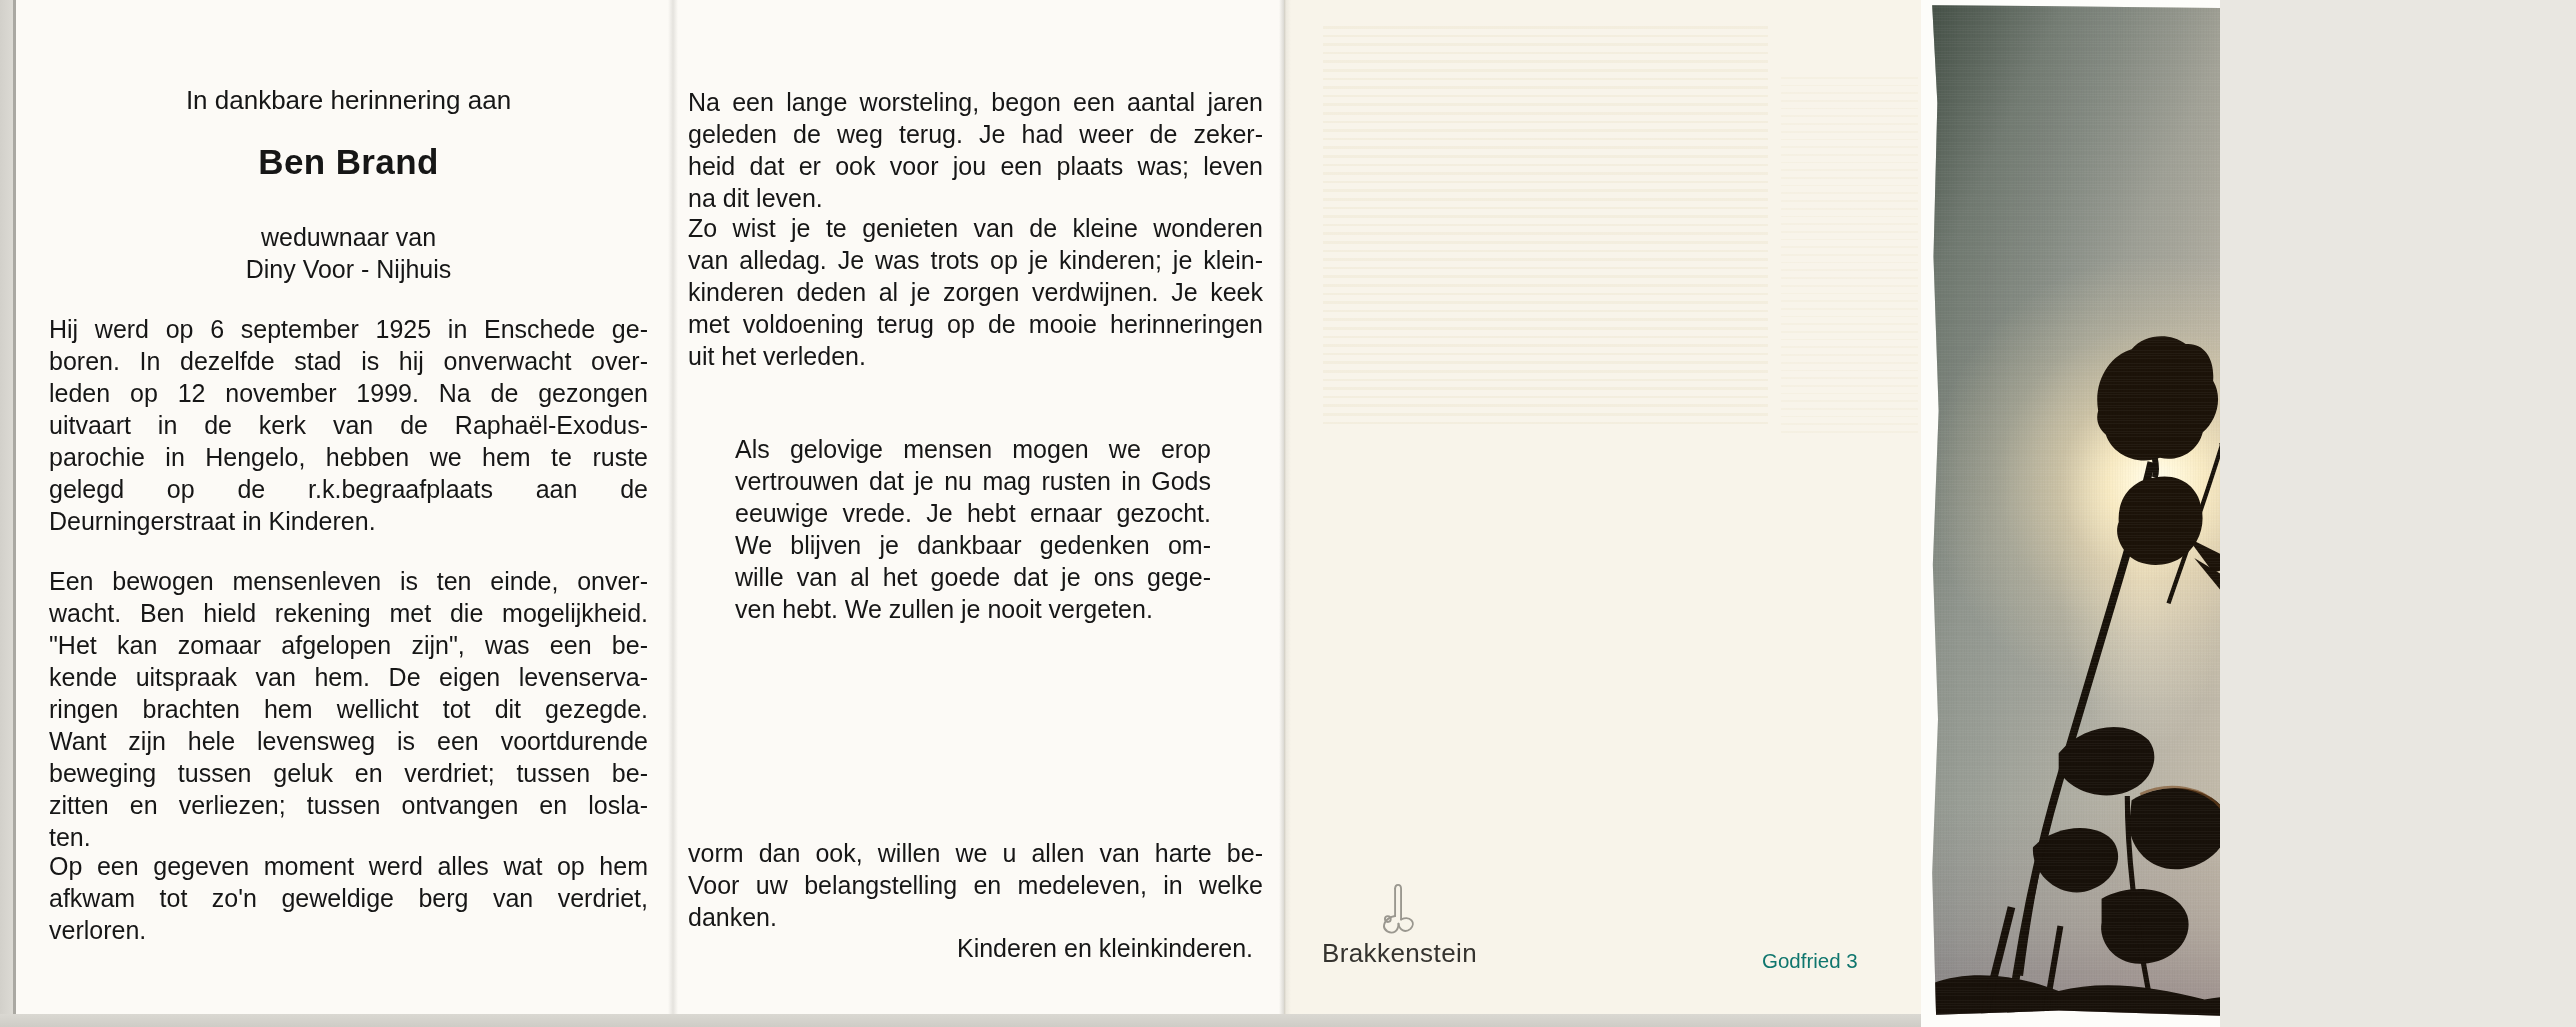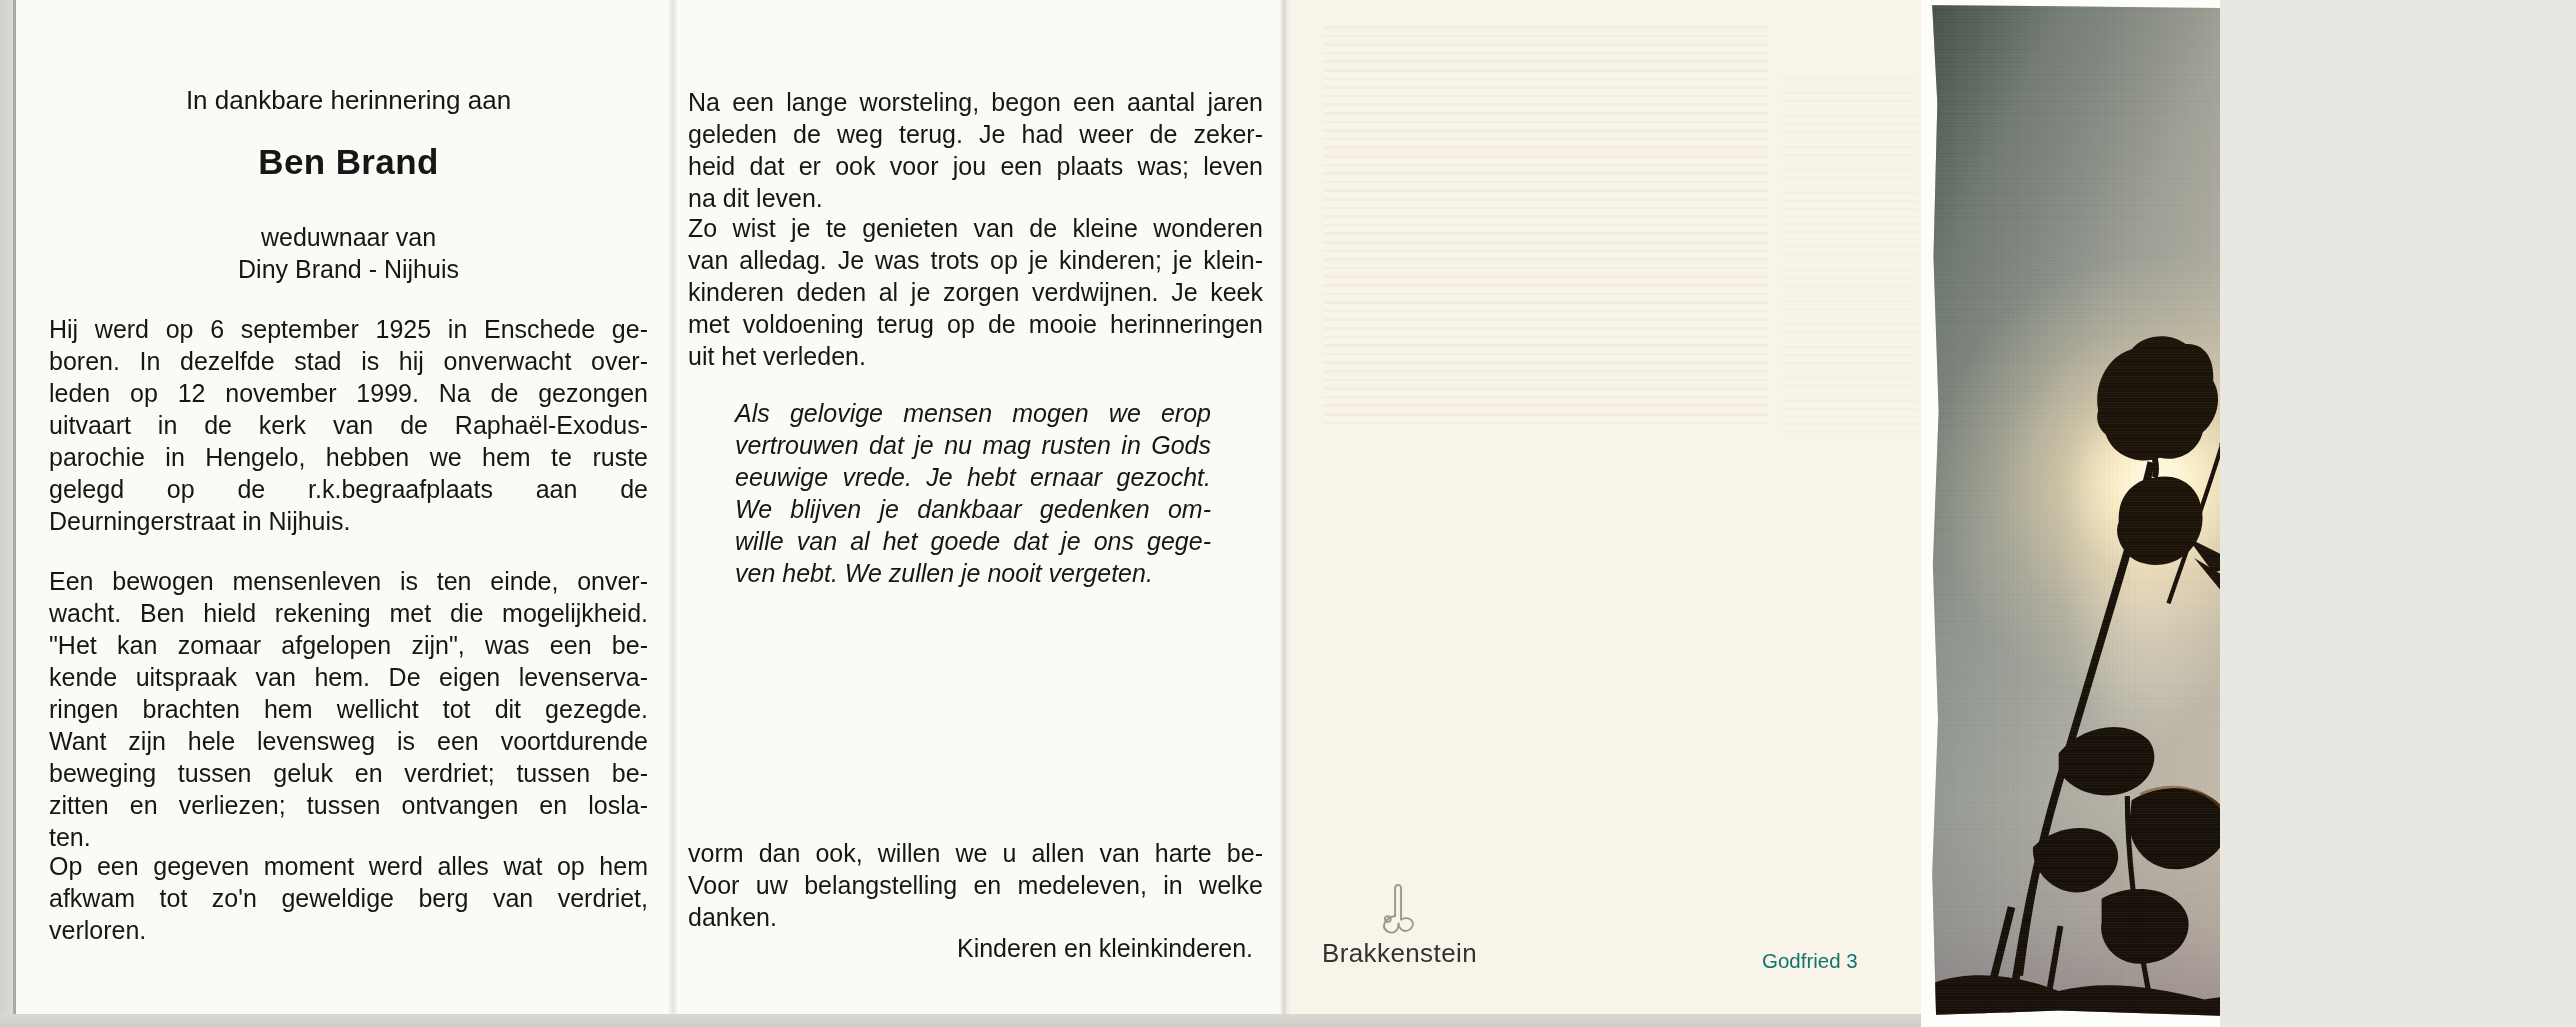--- a/index.html
+++ b/index.html
@@ -83,7 +83,7 @@
     <div class="tblock center ded" style="left:49px;top:84px;width:599px">In dankbare herinnering aan</div>
     <div class="tblock center name" style="left:49px;top:146px;width:599px">Ben Brand</div>
     <div class="tblock center" style="left:49px;top:221px;width:599px">weduwnaar van</div>
-    <div class="tblock center" style="left:49px;top:253px;width:599px">Diny Brand - Nijhuis</div>
+    <div class="tblock center" style="left:49px;top:253px;width:599px">Diny Voor - Nijhuis</div>
     <div class="tblock lines" style="left:49px;top:313px;width:599px">
         <div class="line">Hij werd op 6 september 1925 in Enschede ge-</div>
         <div class="line">boren. In dezelfde stad is hij onverwacht over-</div>

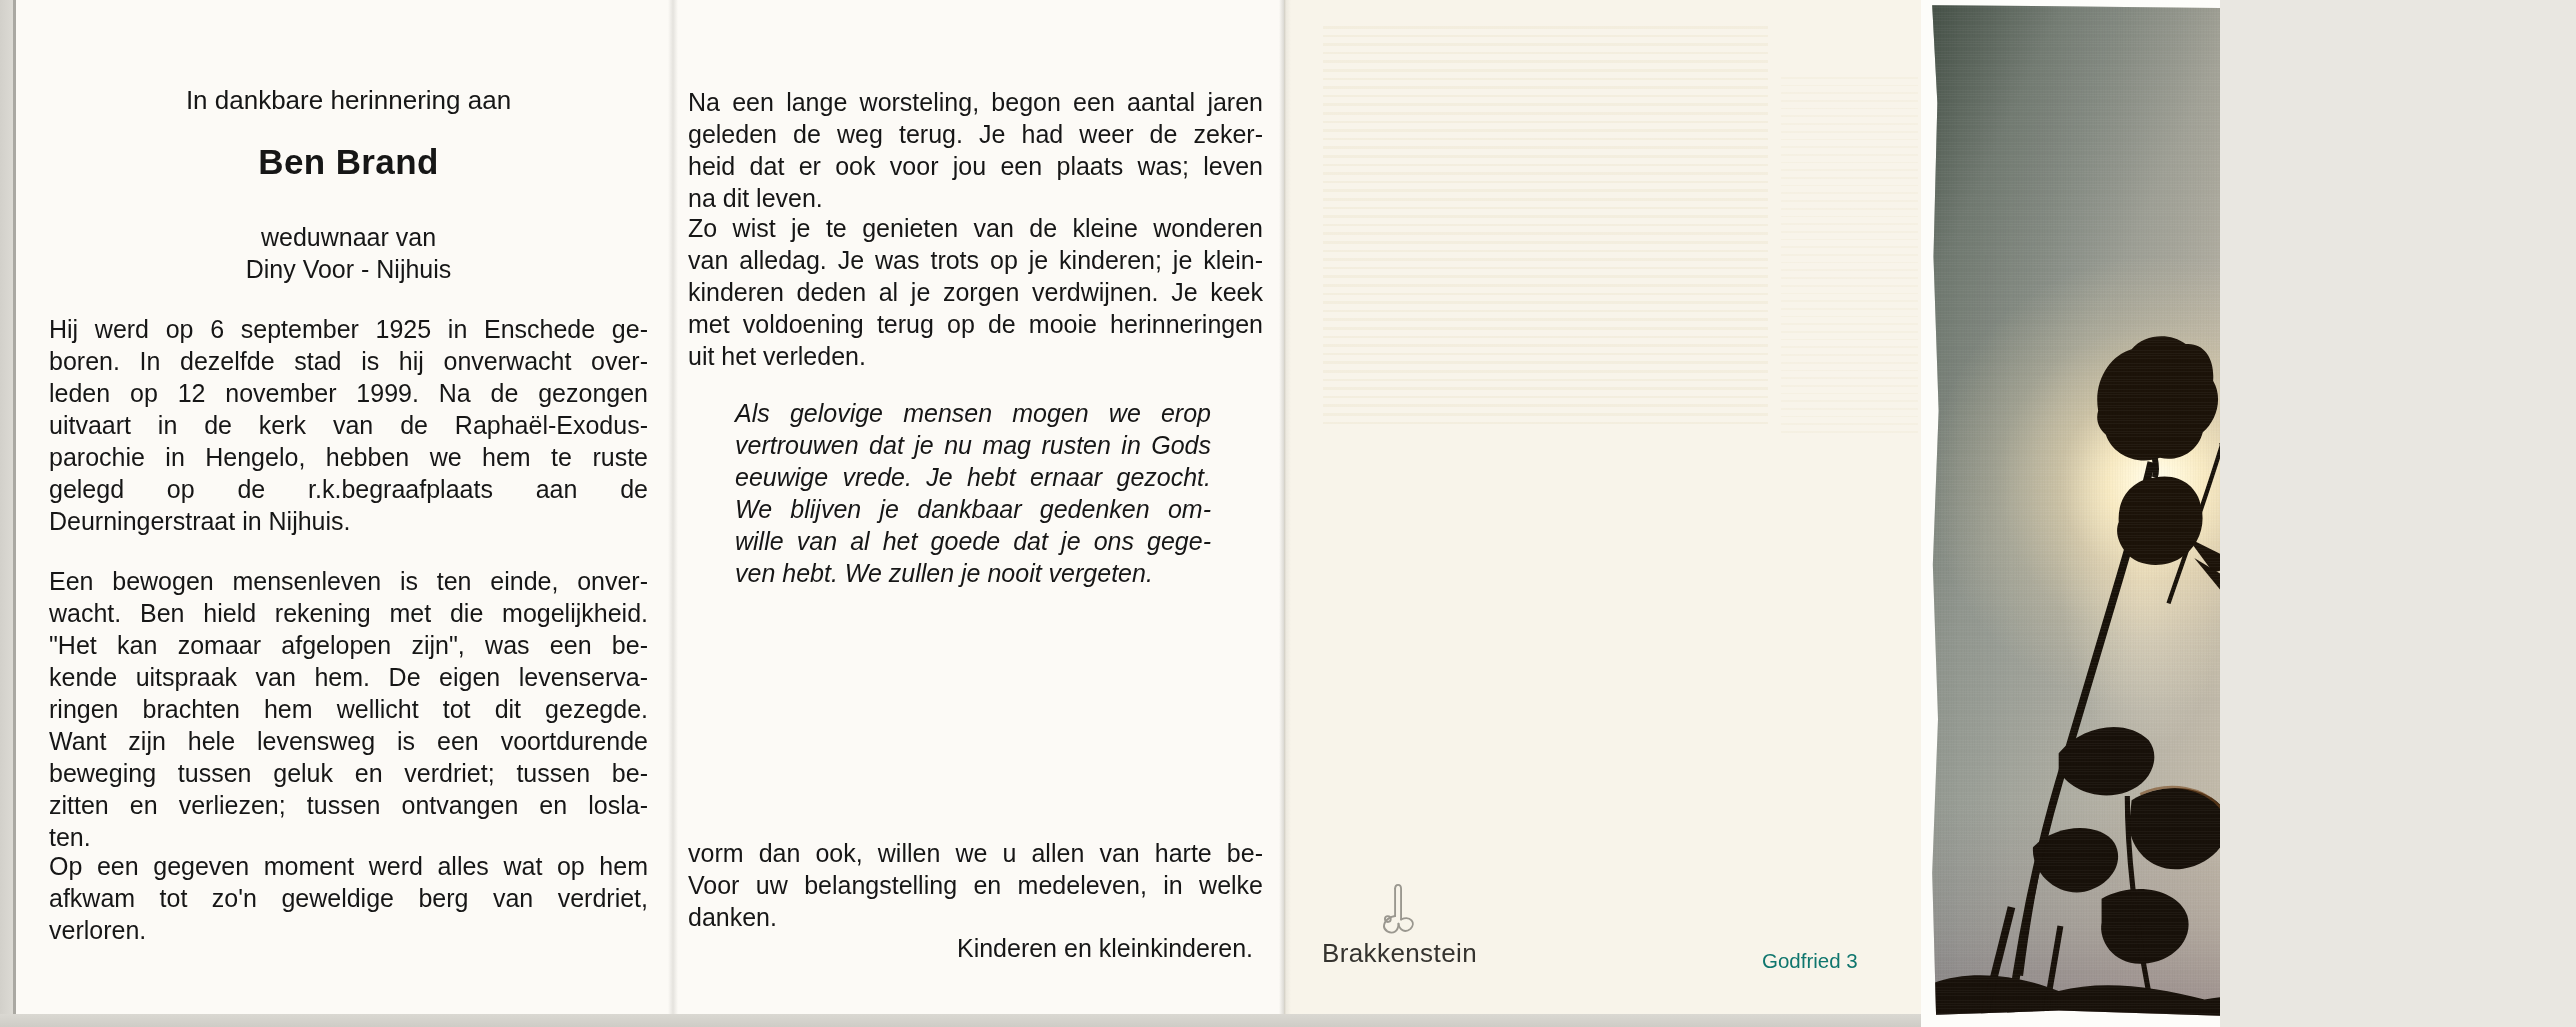--- a/index.html
+++ b/index.html
@@ -33,7 +33,7 @@
   .name{font-size:35px;font-weight:bold;letter-spacing:0.4px;}
   .lines .line{text-align:justify;text-align-last:justify;}
   .lines .line:last-child{text-align-last:left;}
-  .quote{font-style:italic;}
+  .quote{margin-top:36px;}
   .sig{text-align:right;}
   
   #publisher-logo{position:absolute;left:1378px;top:880px;width:41px;height:55px;}

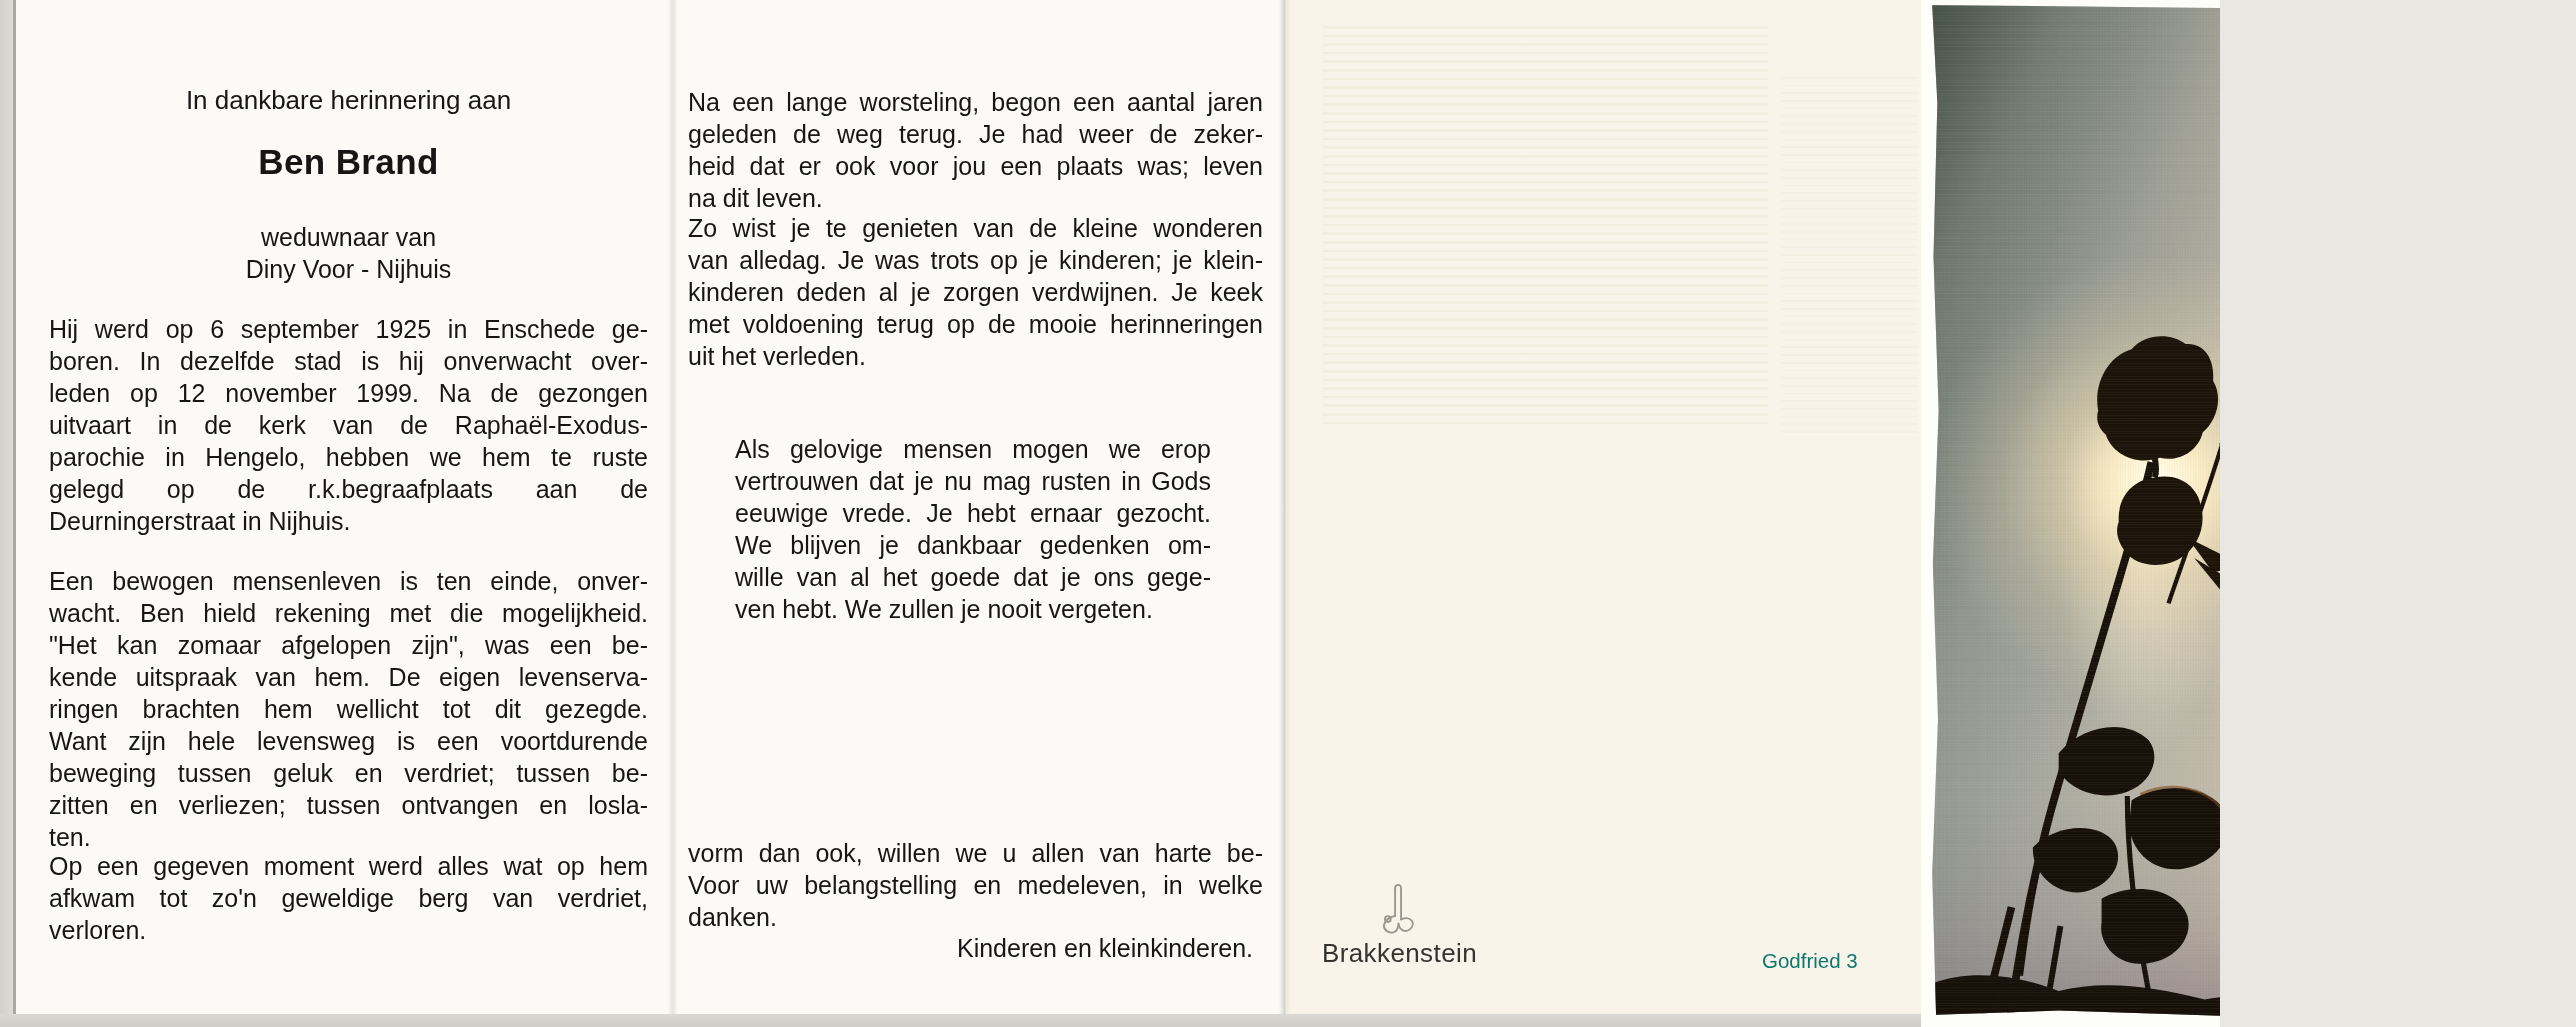--- a/index.html
+++ b/index.html
@@ -91,7 +91,7 @@
         <div class="line">uitvaart in de kerk van de Raphaël-Exodus-</div>
         <div class="line">parochie in Hengelo, hebben we hem te ruste</div>
         <div class="line">gelegd op de r.k.begraafplaats aan de</div>
-        <div class="line">Deurningerstraat in Nijhuis.</div>
+        <div class="line">Deurningerstraat in Kinderen.</div>
       </div>
     <div class="tblock lines" style="left:49px;top:565px;width:599px">
         <div class="line">Een bewogen mensenleven is ten einde, onver-</div>

